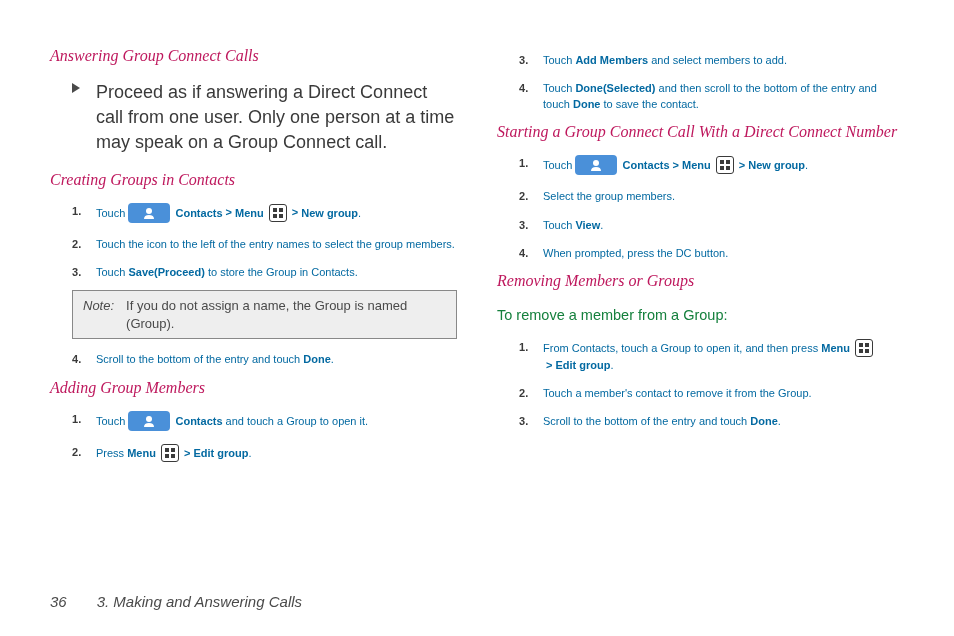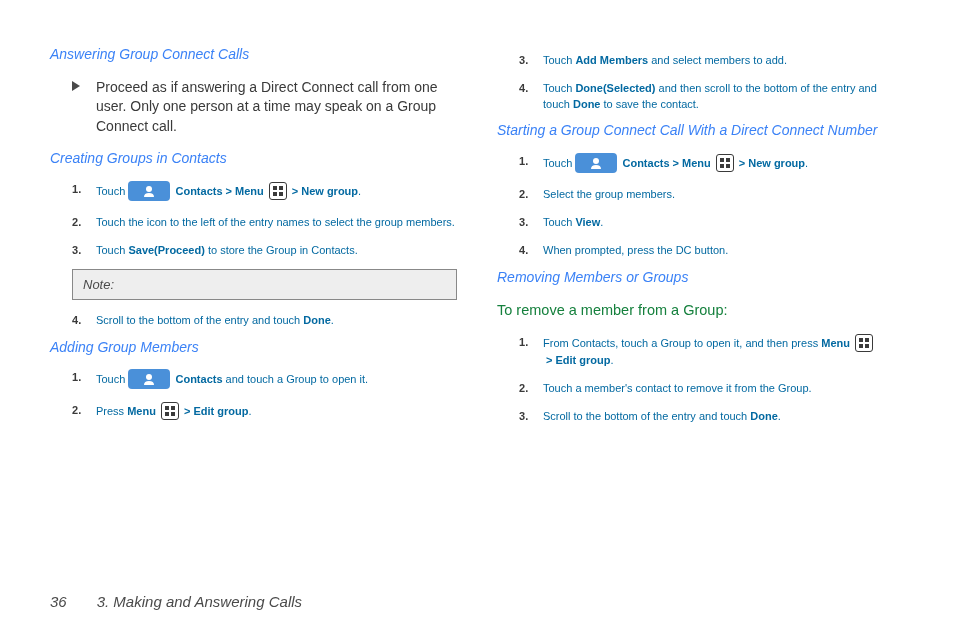--- a/index.html
+++ b/index.html
@@ -23,12 +23,12 @@
   h2 {
     font-style: italic;
     font-weight: normal;
-    font-size: 14px;
-    color: #3b82f6;
+    font-size: 16px;
+    color: #be185d;
     margin-bottom: 14px;
     margin-top: 6px;
     line-height: 1.25;
-    font-family: Liberation Sans, sans-serif;
+    font-family: Liberation Serif, serif;
   }
   .intro {
     font-size: 14.5px;

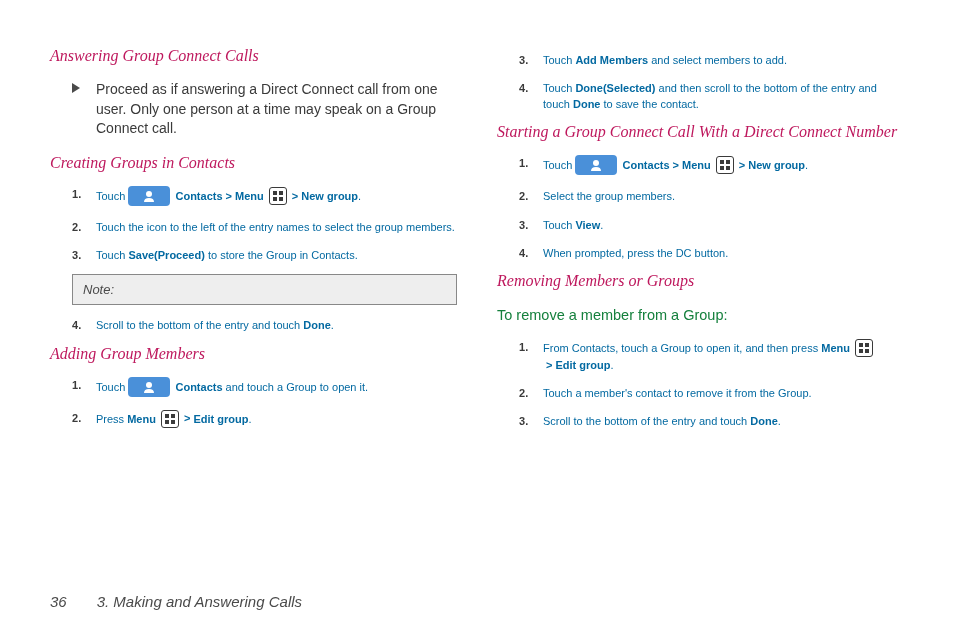--- a/index.html
+++ b/index.html
@@ -63,7 +63,7 @@
     margin-bottom: 14px;
   }
   .bullet-list li {
-    font-size: 14px;
+    font-size: 18px;
     line-height: 1.4;
     padding-left: 46px;
     position: relative;

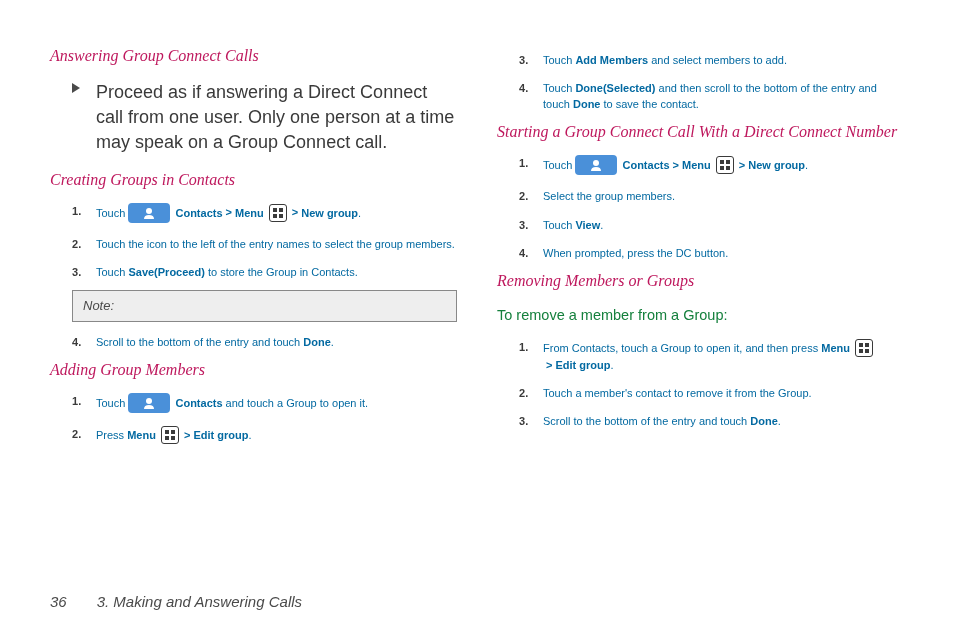--- a/index.html
+++ b/index.html
@@ -179,6 +179,7 @@
 
     <div class="note-box">
       <span class="note-label">Note:</span>
+      <span>If you do not assign a name, the Group is named (Group).</span>
     </div>
 
     <ol start="4" style="counter-reset: item 3;">

